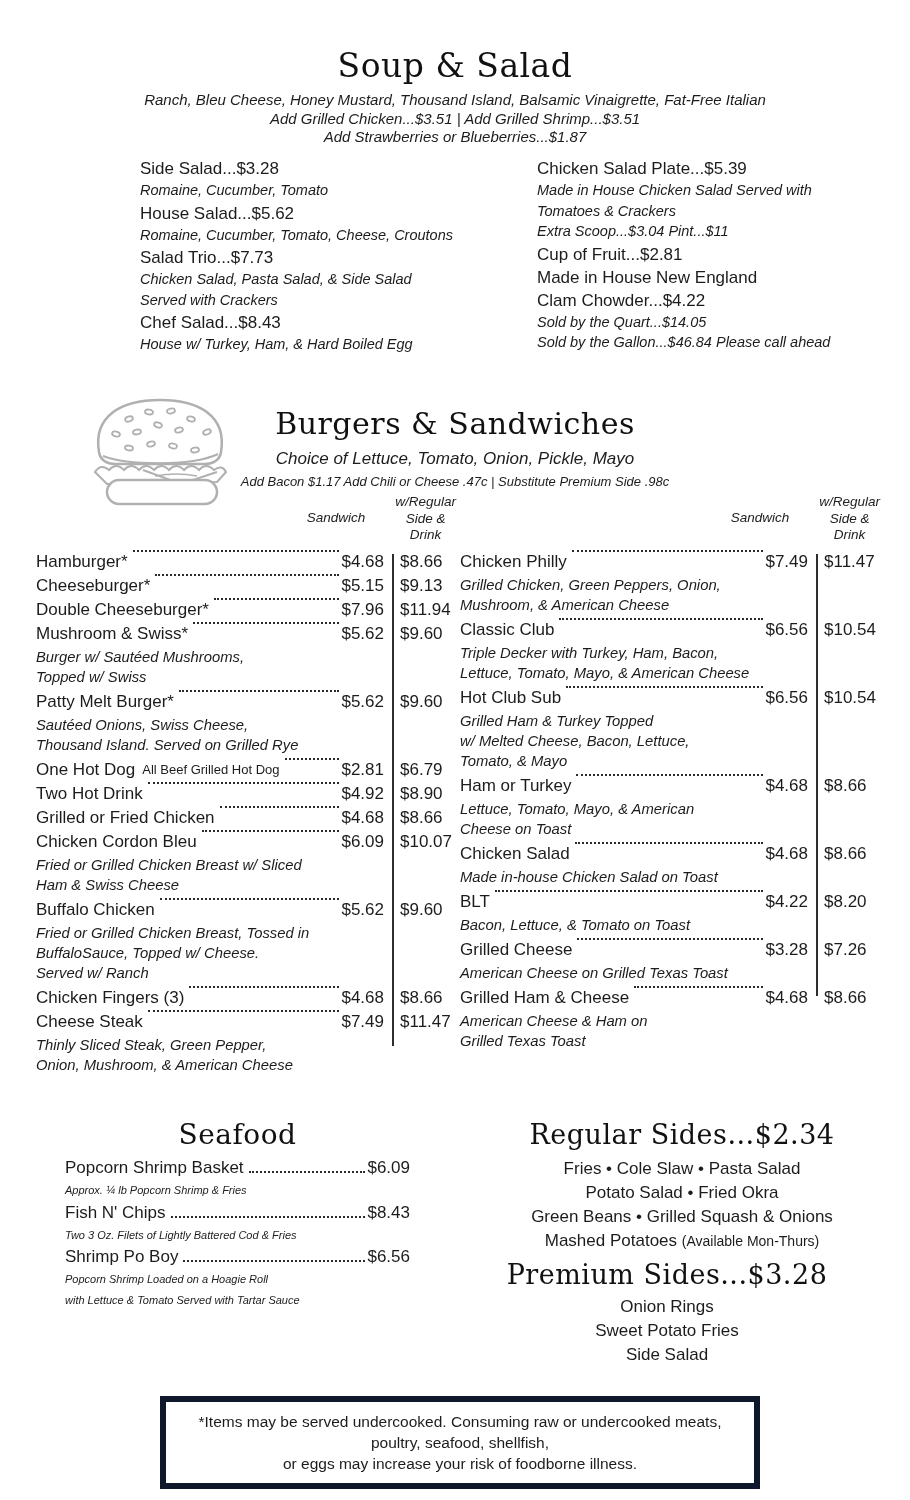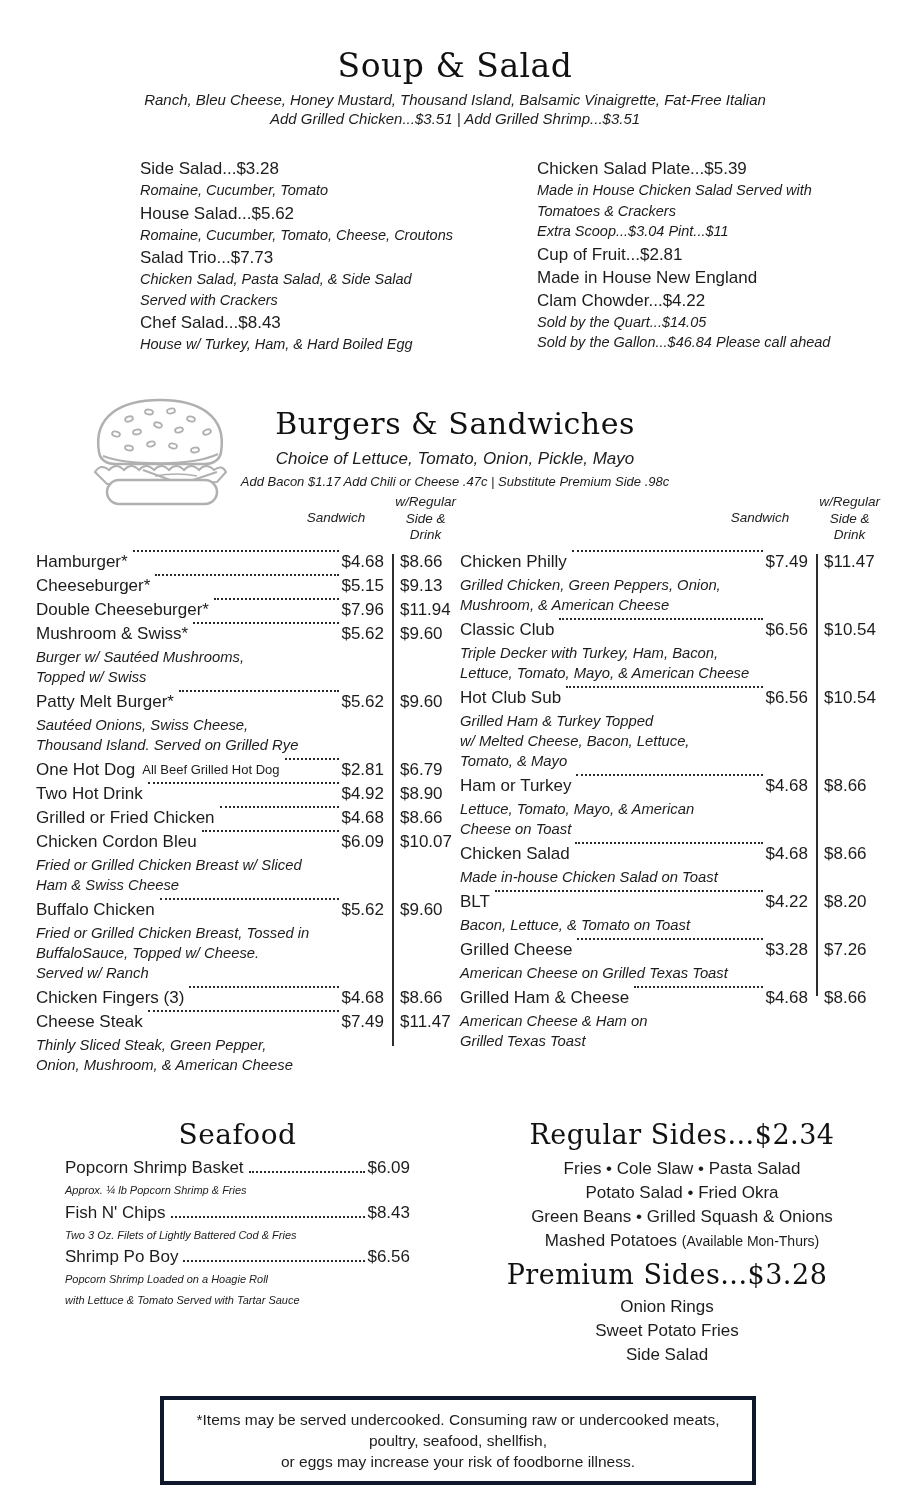--- a/index.html
+++ b/index.html
@@ -79,6 +79,7 @@
     <div id="soup-title" class="serif-head">Soup &amp; Salad</div>
     <div class="soup-sub first">Ranch, Bleu Cheese, Honey Mustard, Thousand Island, Balsamic Vinaigrette, Fat-Free Italian</div>
     <div class="soup-sub">Add Grilled Chicken...$3.51  |   Add Grilled Shrimp...$3.51</div>
+    <div class="soup-sub">Add Strawberries or Blueberries...$1.87</div>
   </div>
 
   <div id="salad-left">

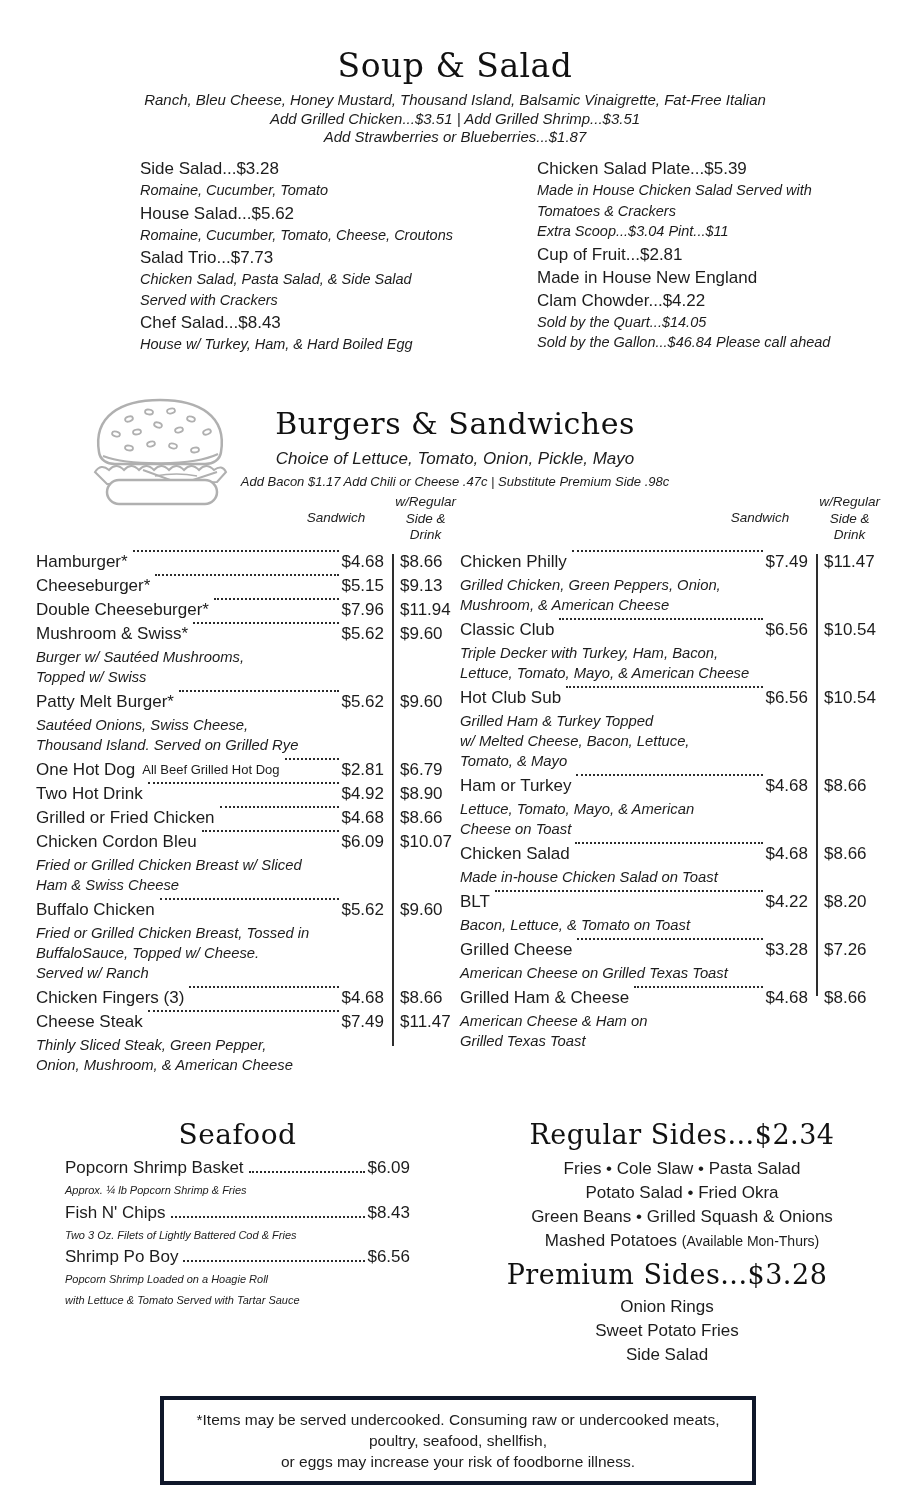--- a/index.html
+++ b/index.html
@@ -67,7 +67,7 @@
   #premium-title{font-size:27px;line-height:34px;margin-bottom:3px;}
 
   
-  #footer{position:absolute;top:1396px;left:160px;width:572px;border:4px solid #0f172a;
+  #footer{position:absolute;top:1396px;left:160px;width:572px;border:6px solid #0f172a;
           padding:9px 8px;text-align:center;font-size:15.5px;line-height:21px;white-space:pre-line;}
 </style>
 </head>

